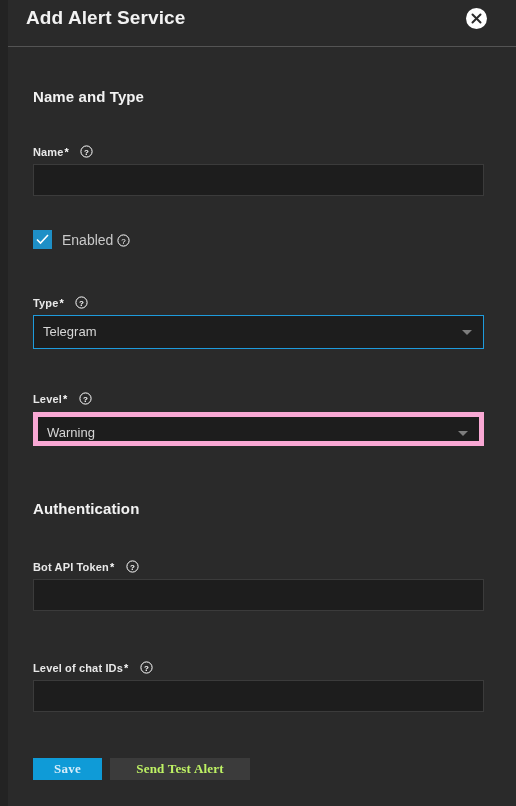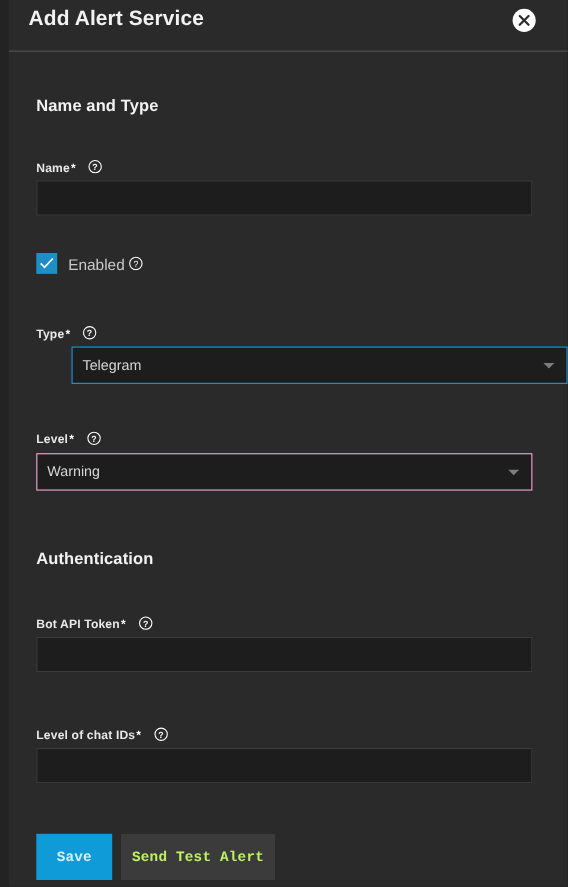--- a/index.html
+++ b/index.html
@@ -132,7 +132,6 @@
   }
   .select-box.focused {
     border: 1px solid #1e9bdc;
-    margin-left: 32px;
   }
   .select-value {
     position: absolute;

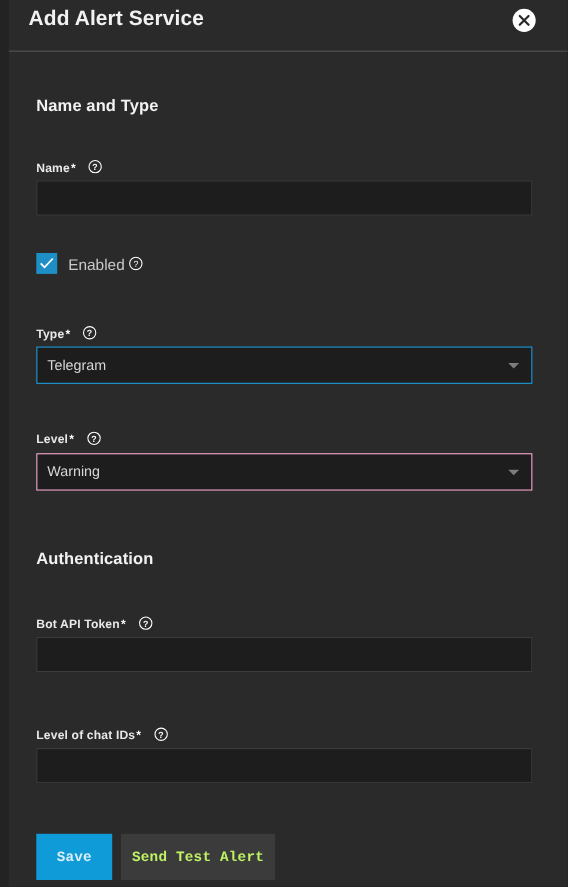--- a/index.html
+++ b/index.html
@@ -126,7 +126,7 @@
     width: 451px;
     height: 34px;
     background: #1d1d1d;
-    border: 1px solid #f9a8d4;
+    border: 5px solid #f9a8d4;
     box-sizing: border-box;
     cursor: pointer;
   }

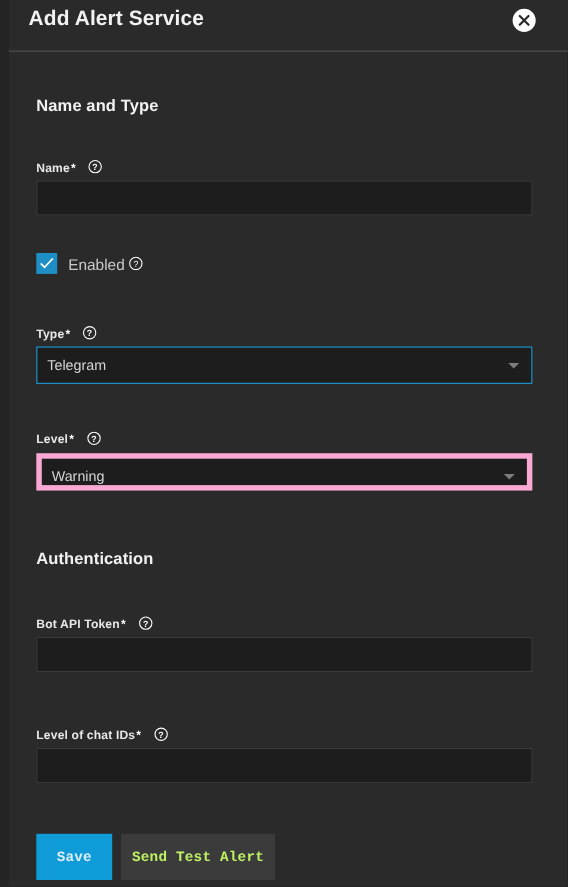--- a/index.html
+++ b/index.html
@@ -187,9 +187,9 @@
   }
   .btn {
     position: absolute;
-    height: 42px;
+    height: 22px;
     border: none;
-    font-family: Liberation Mono, monospace;
+    font-family: Liberation Serif, serif;
     font-size: 13px;
     font-weight: bold;
     letter-spacing: 0.2px;

